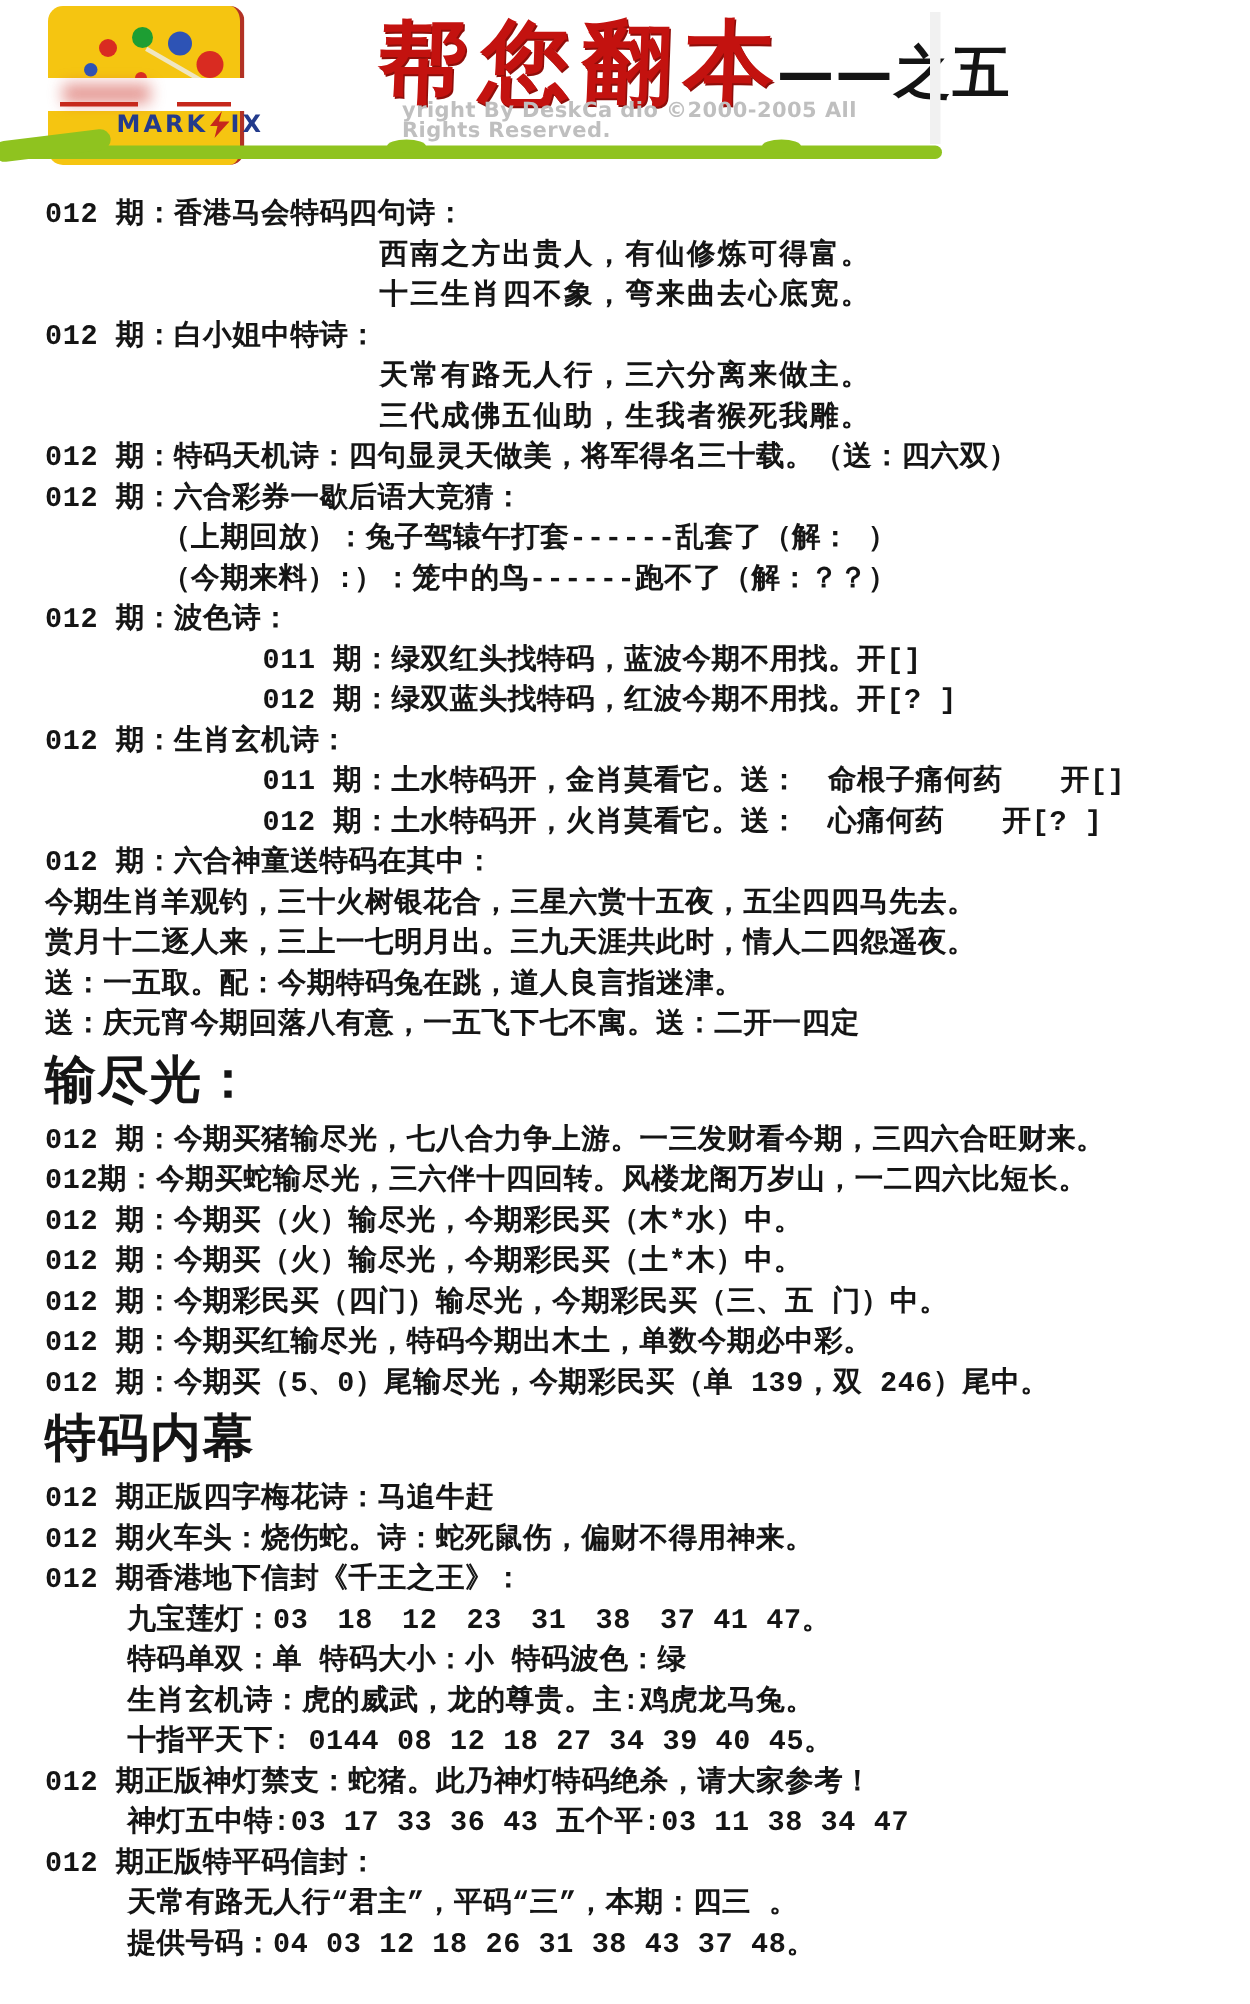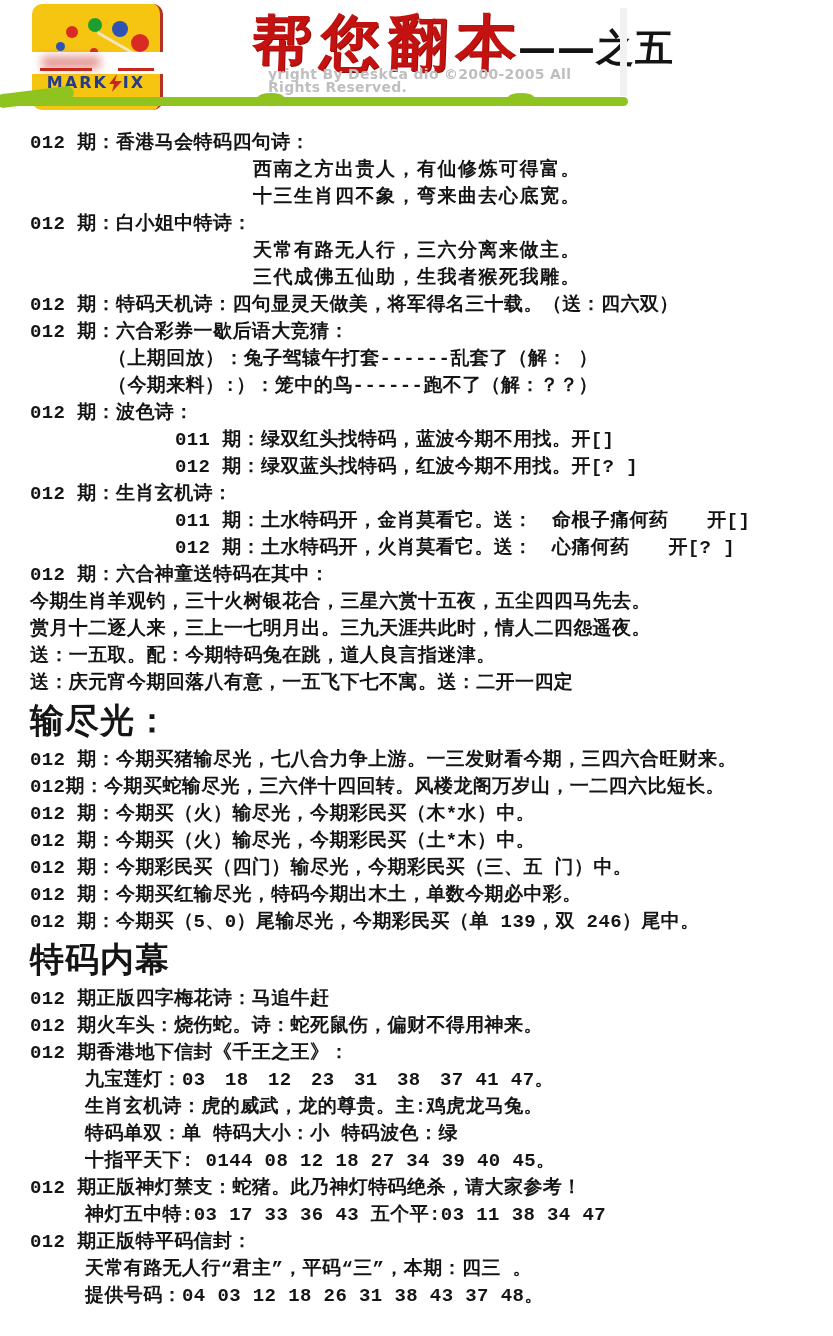--- a/index.html
+++ b/index.html
@@ -30,7 +30,7 @@
     position:absolute;left:-34px;top:48px;width:196px;height:22px;background:#ffffff;
   }
   .smudge{position:absolute;left:44px;top:4px;width:58px;height:13px;background:#d0433a;filter:blur(5px);opacity:.55;}
-  .brand-row{position:absolute;left:0;top:68px;width:100%;text-align:center;white-space:nowrap;}
+  .brand-row{position:absolute;left:16px;top:68px;width:100%;text-align:right;white-space:nowrap;}
   .brand-row .txt{color:#233B8C;font-size:16px;letter-spacing:2px;vertical-align:middle;}
   .bolt{vertical-align:middle;margin:0 1px;}
   .redline{position:absolute;top:64px;height:3px;background:#c6281c;}

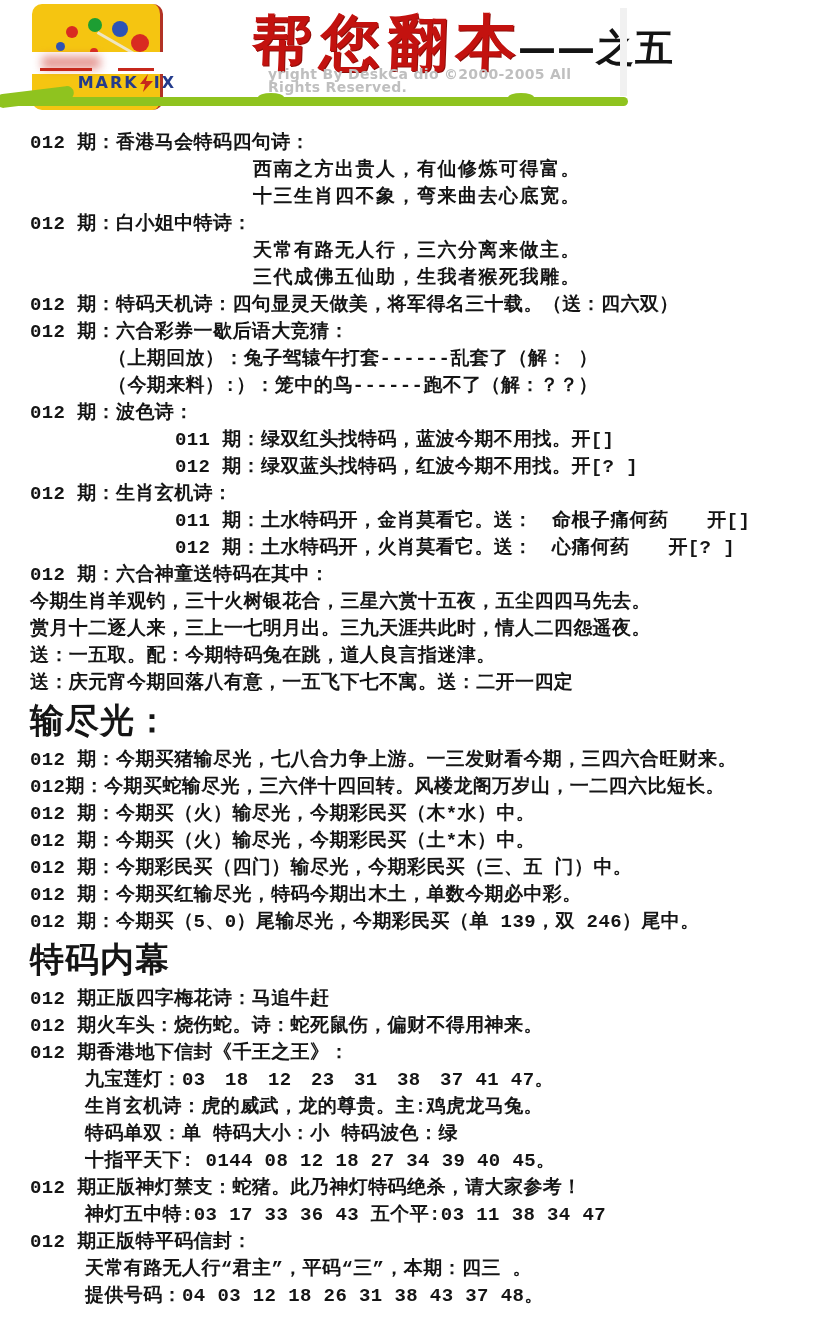--- a/index.html
+++ b/index.html
@@ -139,8 +139,8 @@
     <div class="line base">012 期火车头：烧伤蛇。诗：蛇死鼠伤，偏财不得用神来。</div>
     <div class="line base">012 期香港地下信封《千王之王》：</div>
     <div class="line num">九宝莲灯：03　18　12　23　31　38　37 41 47。</div>
+    <div class="line num">特码单双：单 特码大小：小 特码波色：绿</div>
     <div class="line num">生肖玄机诗：虎的威武，龙的尊贵。主:鸡虎龙马兔。</div>
-    <div class="line num">特码单双：单 特码大小：小 特码波色：绿</div>
     <div class="line num">十指平天下: 0144 08 12 18 27 34 39 40 45。</div>
     <div class="line base">012 期正版神灯禁支：蛇猪。此乃神灯特码绝杀，请大家参考！</div>
     <div class="line num">神灯五中特:03 17 33 36 43 五个平:03 11 38 34 47</div>

